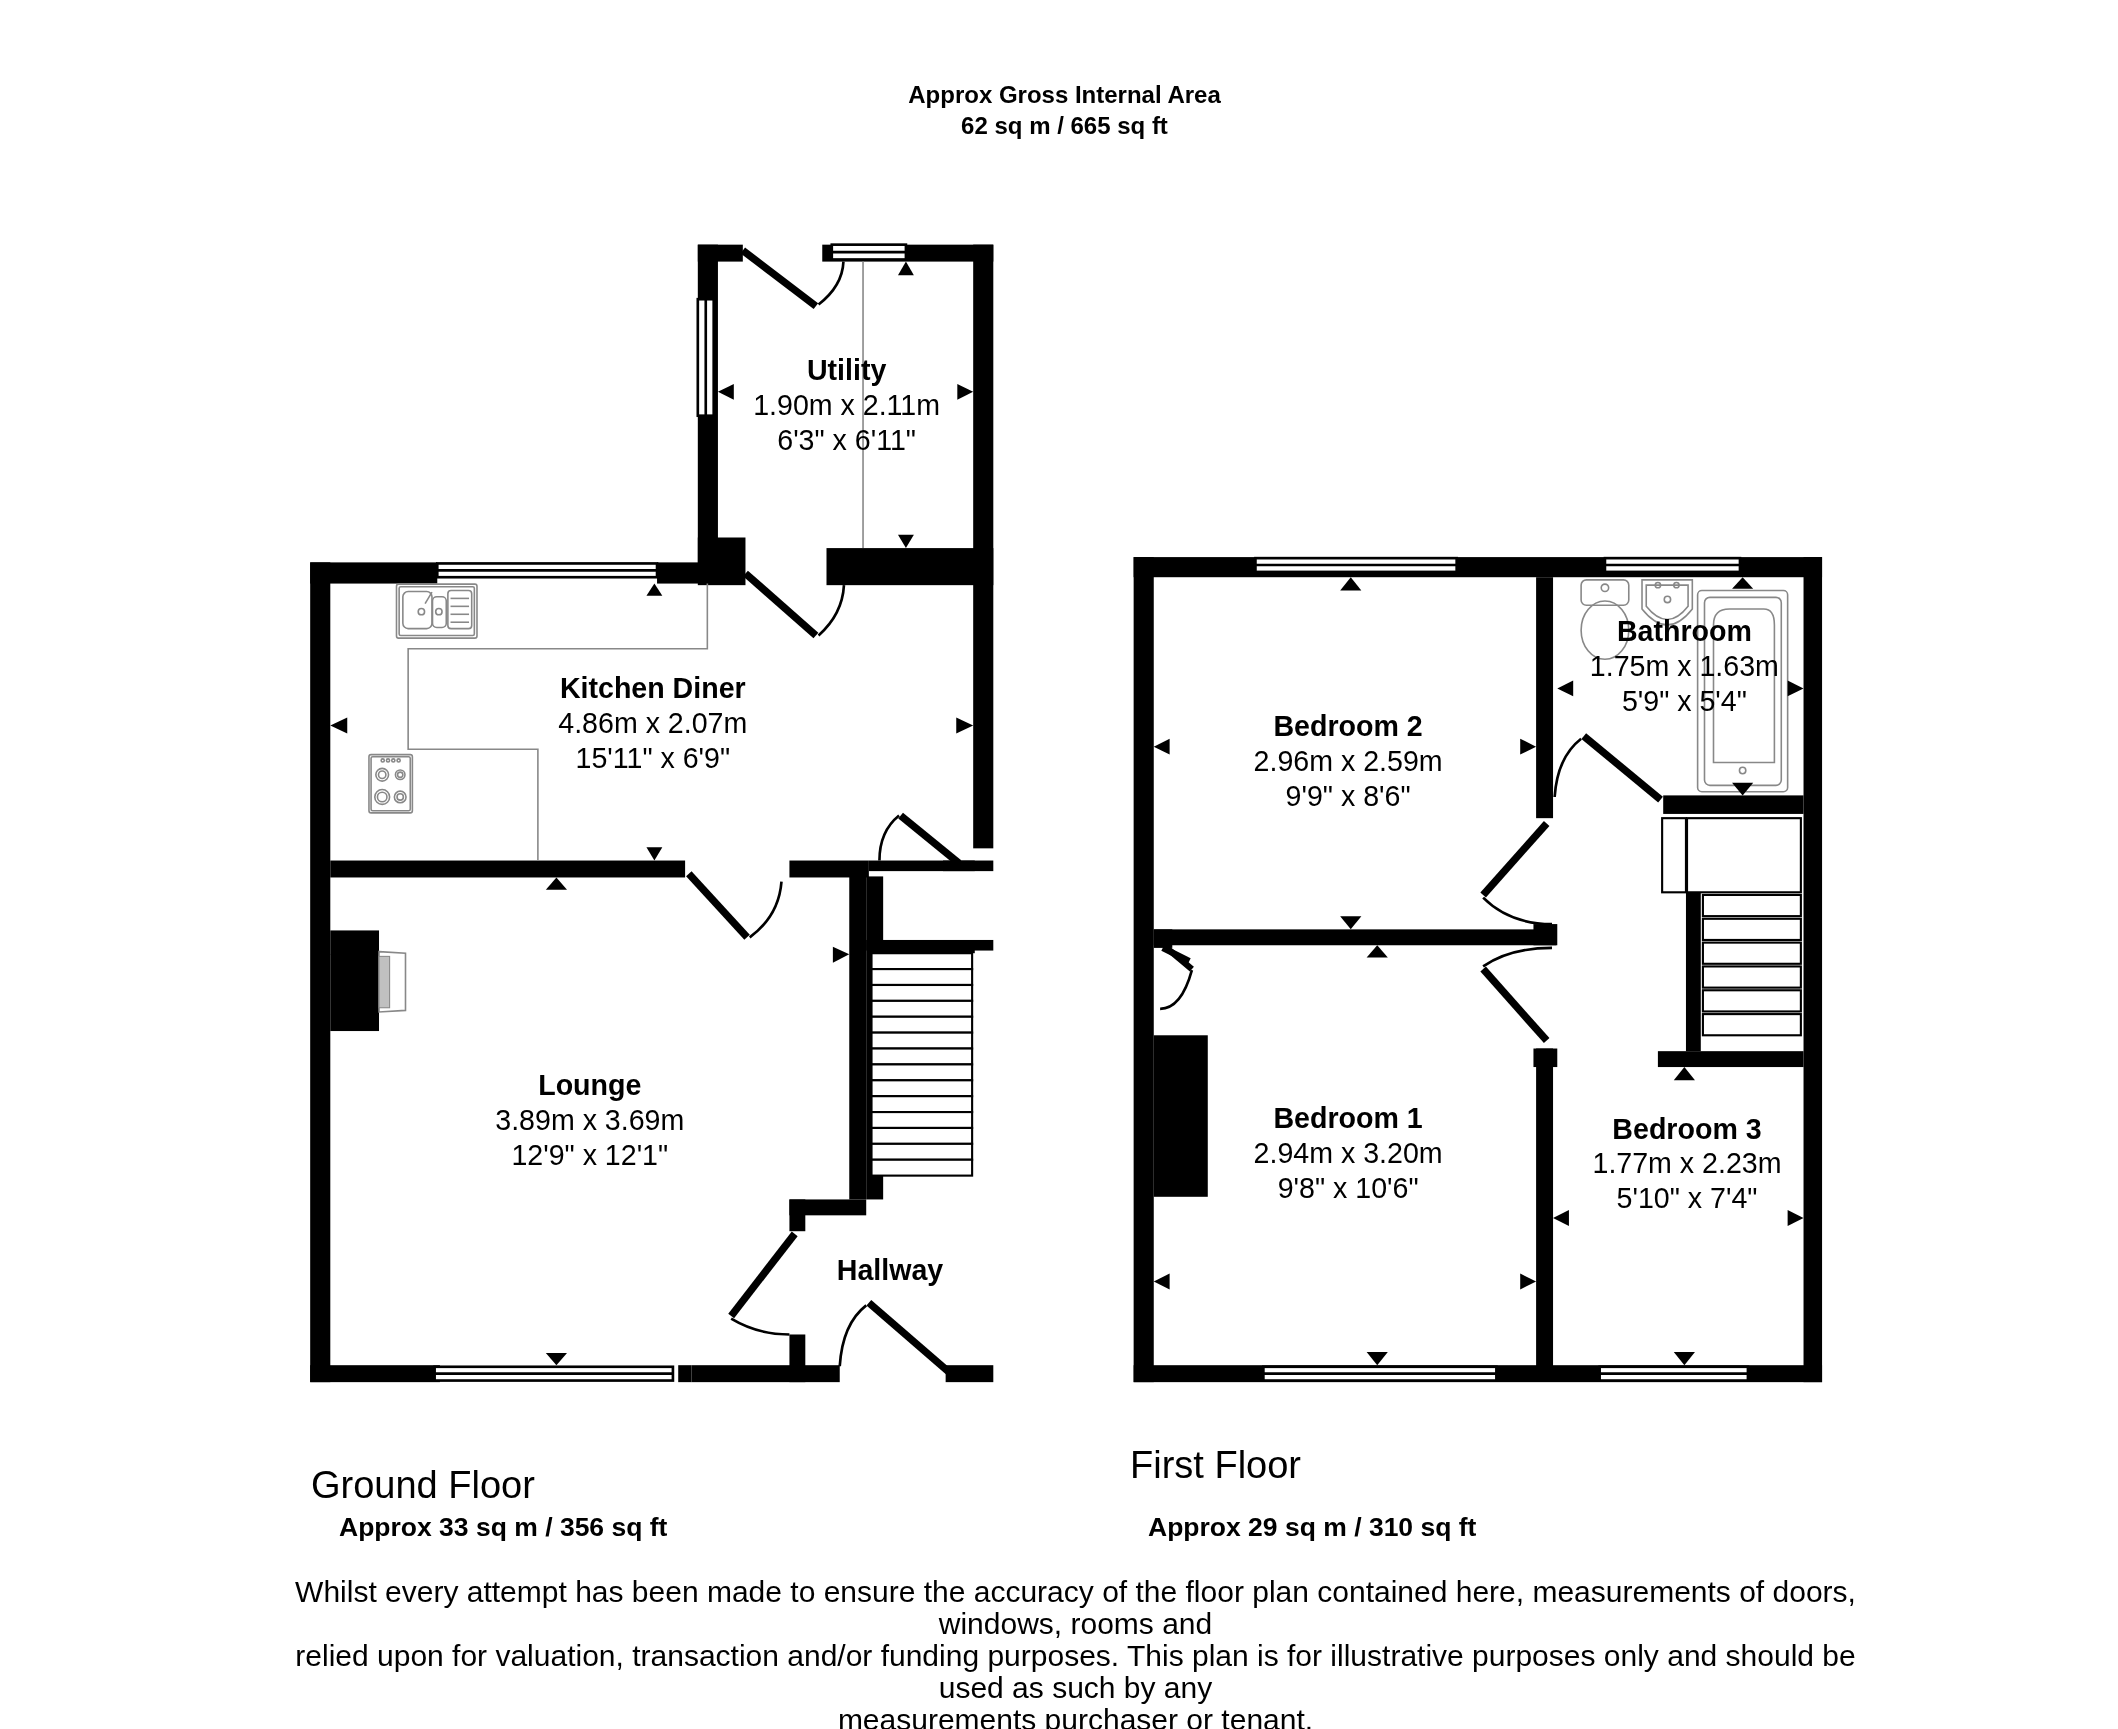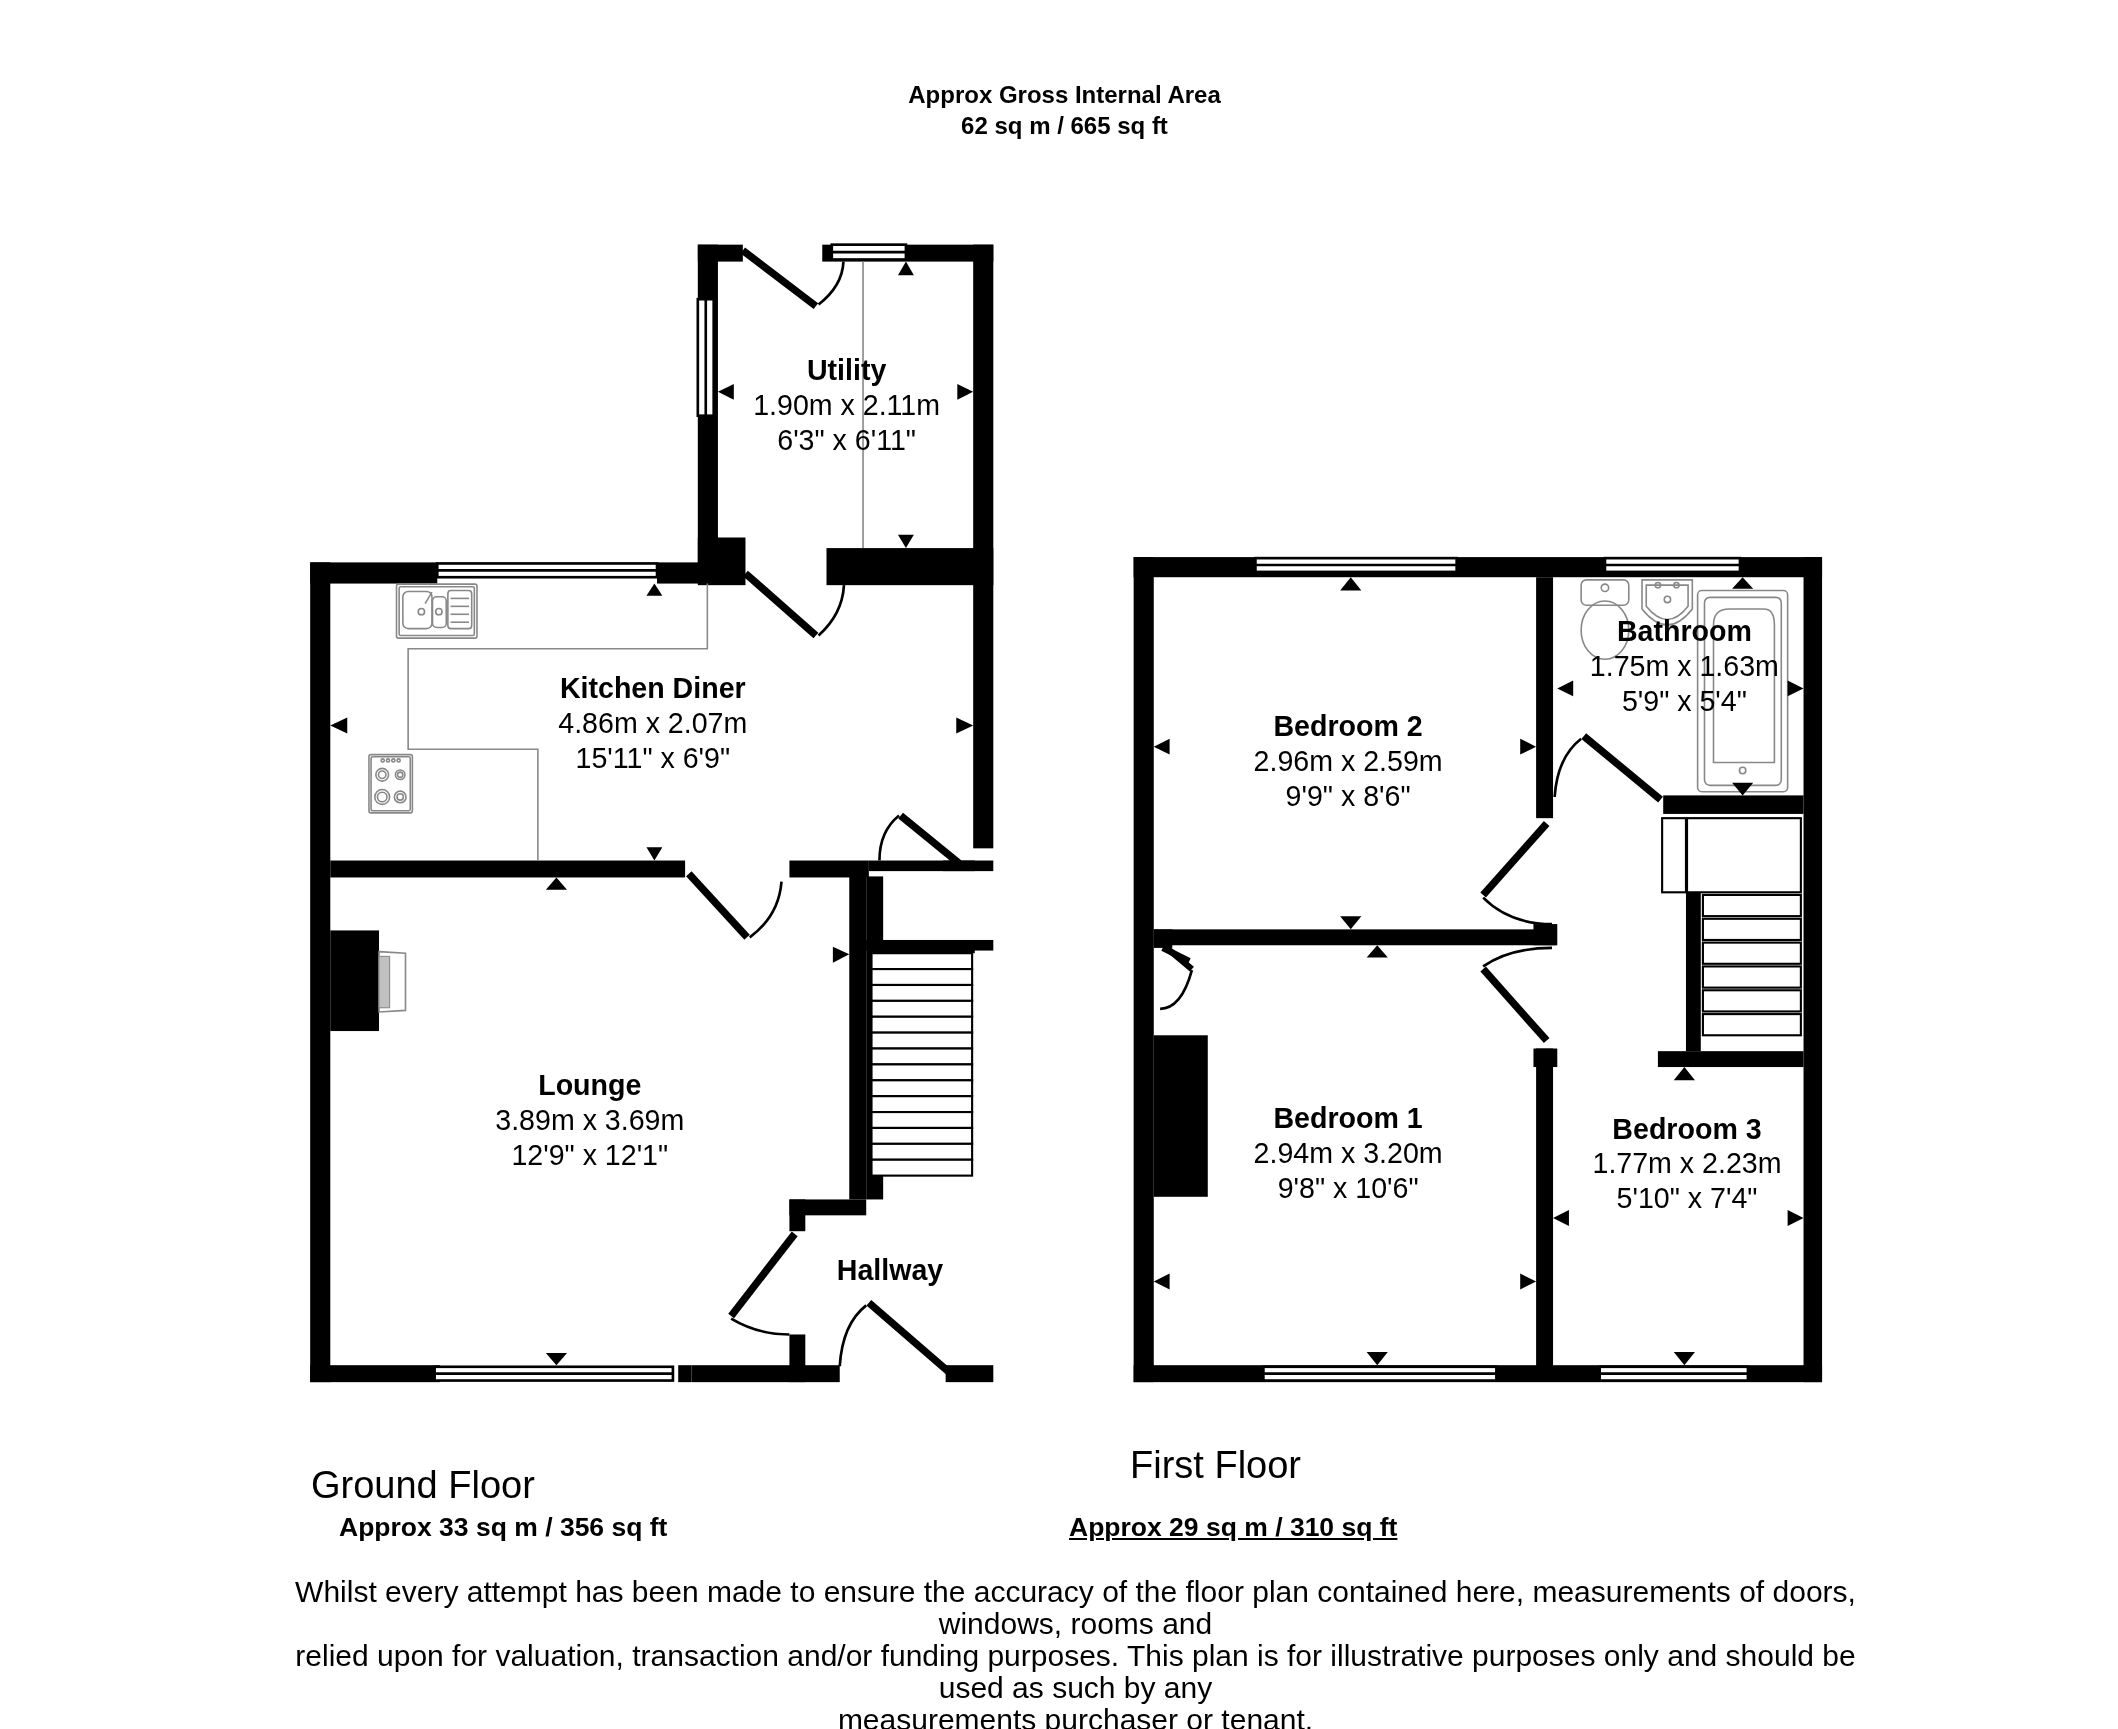--- a/index.html
+++ b/index.html
@@ -314,7 +314,7 @@
 <div class="floor-label" style="left:311px; top:1464px;text-align:right;">Ground Floor</div>
 <div class="floor-area" style="left:311px; top:1512px;margin-left:28px;">Approx 33 sq m / 356 sq ft</div>
 <div class="floor-label" style="left:1130px; top:1444px;">First Floor</div>
-<div class="floor-area" style="left:1069px; top:1512px;text-decoration:underline;">Approx 29 sq m / 310 sq ft</div>
+<div class="floor-area" style="left:1148px; top:1512px;">Approx 29 sq m / 310 sq ft</div>
 
 <div class="disclaimer">
   <div>Whilst every attempt has been made to ensure the accuracy of the floor plan contained here, measurements of doors, windows, rooms and</div>

